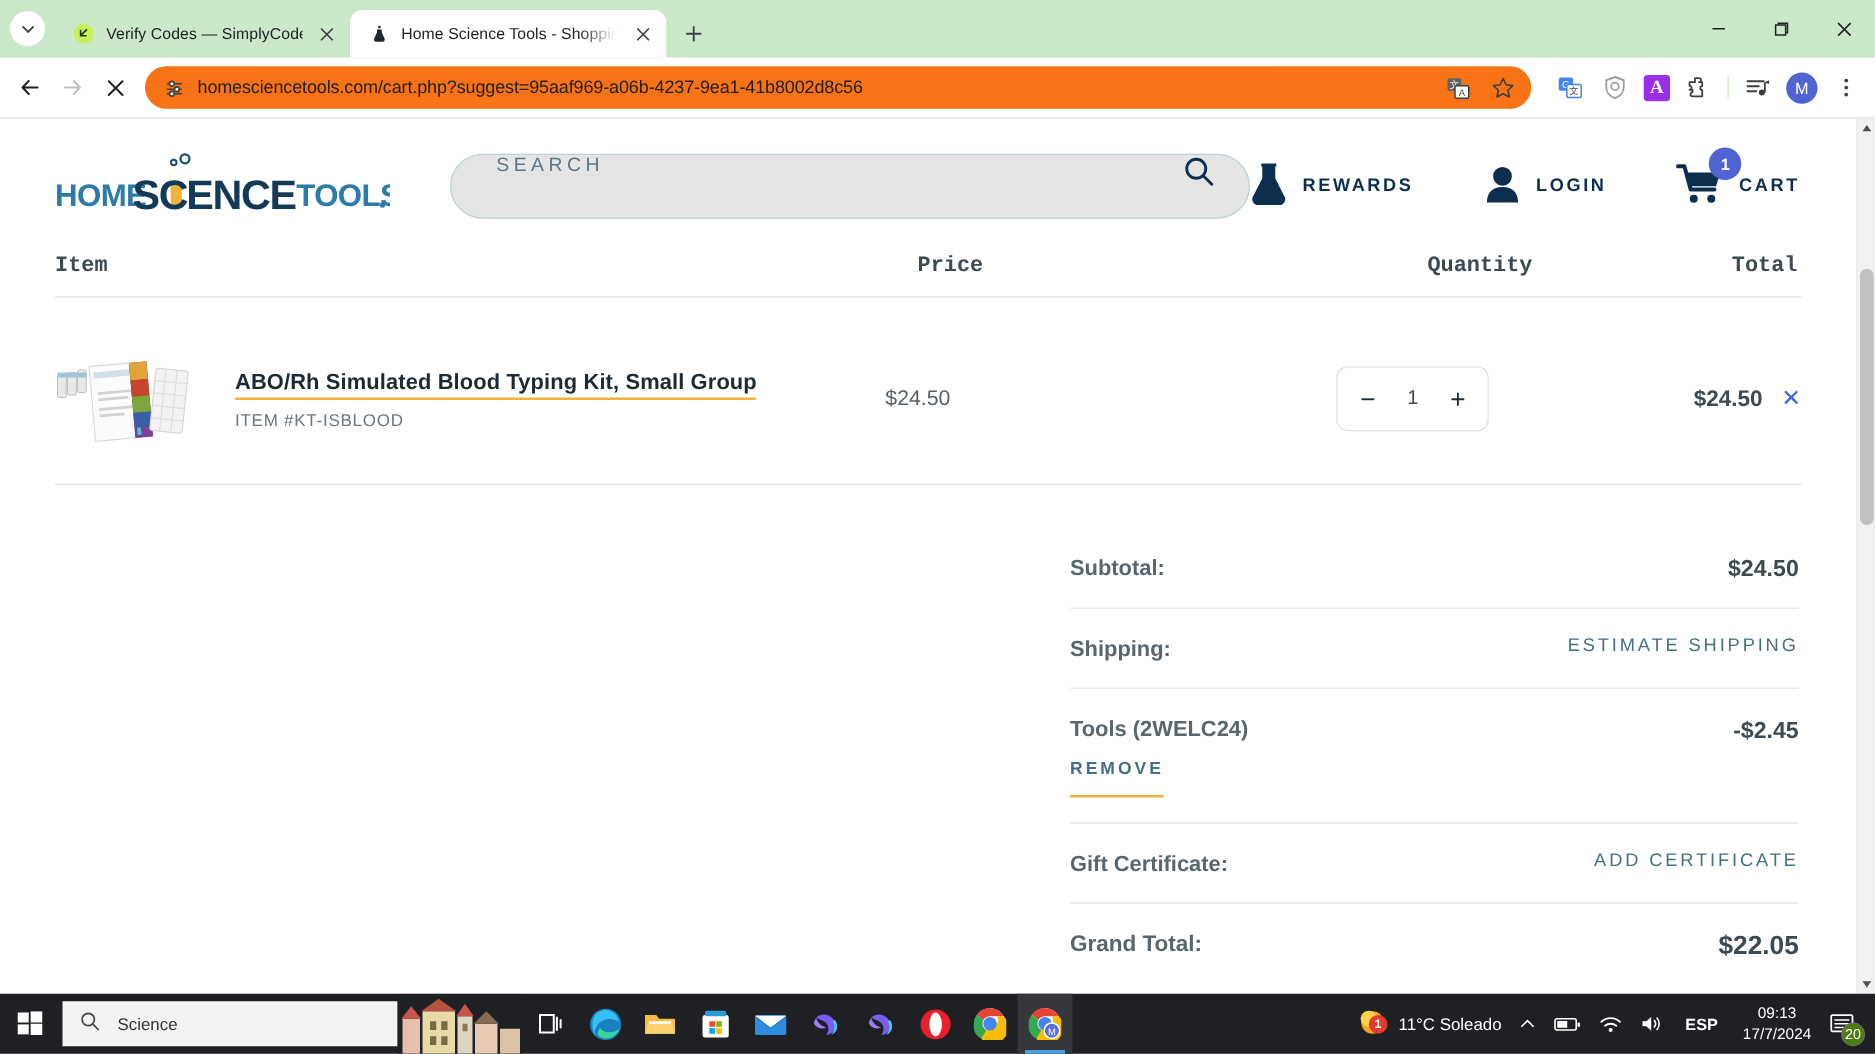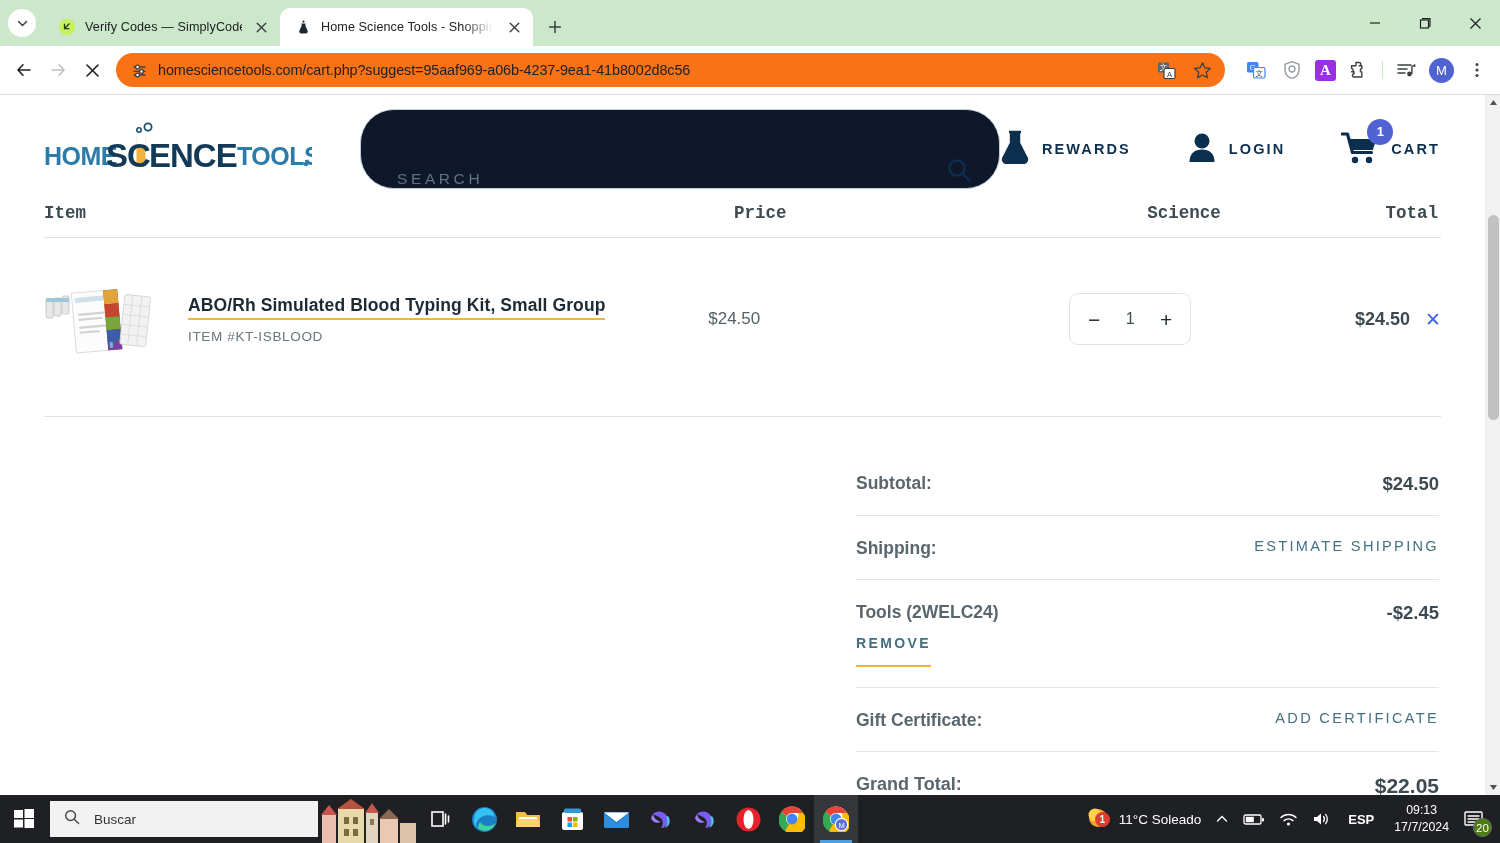--- a/index.html
+++ b/index.html
@@ -105,9 +105,9 @@
   .logo svg { display: block; }
 
   .searchwrap {
-    flex: 0 0 640px; margin-left: 48px; height: 80px;
-    border: 1.5px solid #bcd2d8; border-radius: 34px; display: flex; align-items: flex-end;
-    padding: 0 26px 0 36px; background: #0f172a;
+    flex: 0 0 640px; margin-left: 48px; height: 52px;
+    border: 1.5px solid #bcd2d8; border-radius: 34px; display: flex; align-items: flex-start;
+    padding: 0 26px 0 36px; background: #e5e5e5;
   }
   .search-ph {
     flex: 1 1 auto; font-size: 15.5px; letter-spacing: 3.6px; color: #5b7585; font-weight: 500;

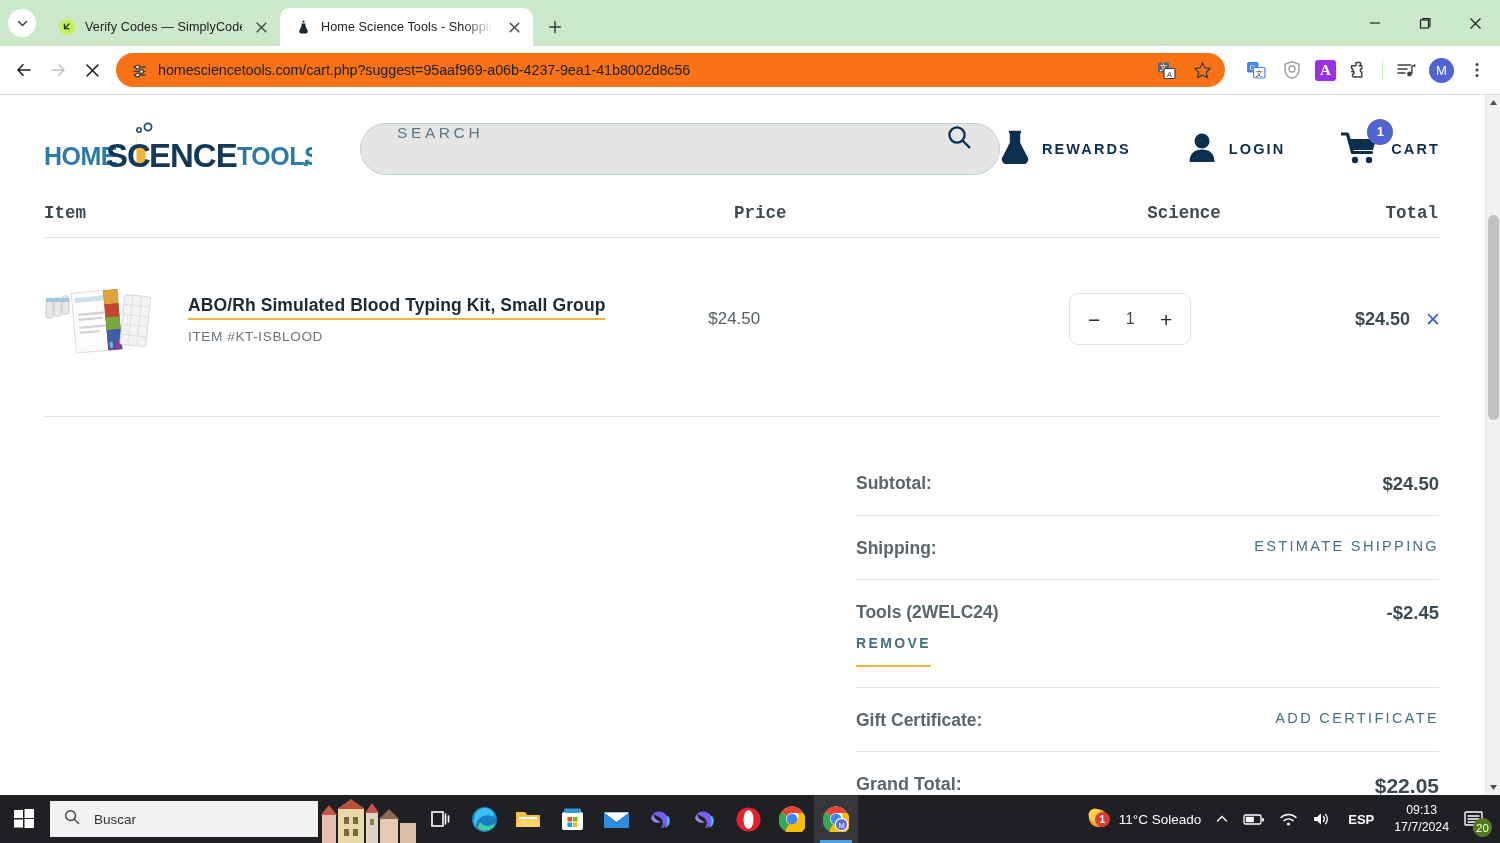--- a/index.html
+++ b/index.html
@@ -462,7 +462,7 @@
         <div class="cart-head">
           <div class="col-item">Item</div>
           <div class="col-price">Price</div>
-          <div class="col-qty">Science</div>
+          <div class="col-qty">Quantity</div>
           <div class="col-total">Total</div>
         </div>
 

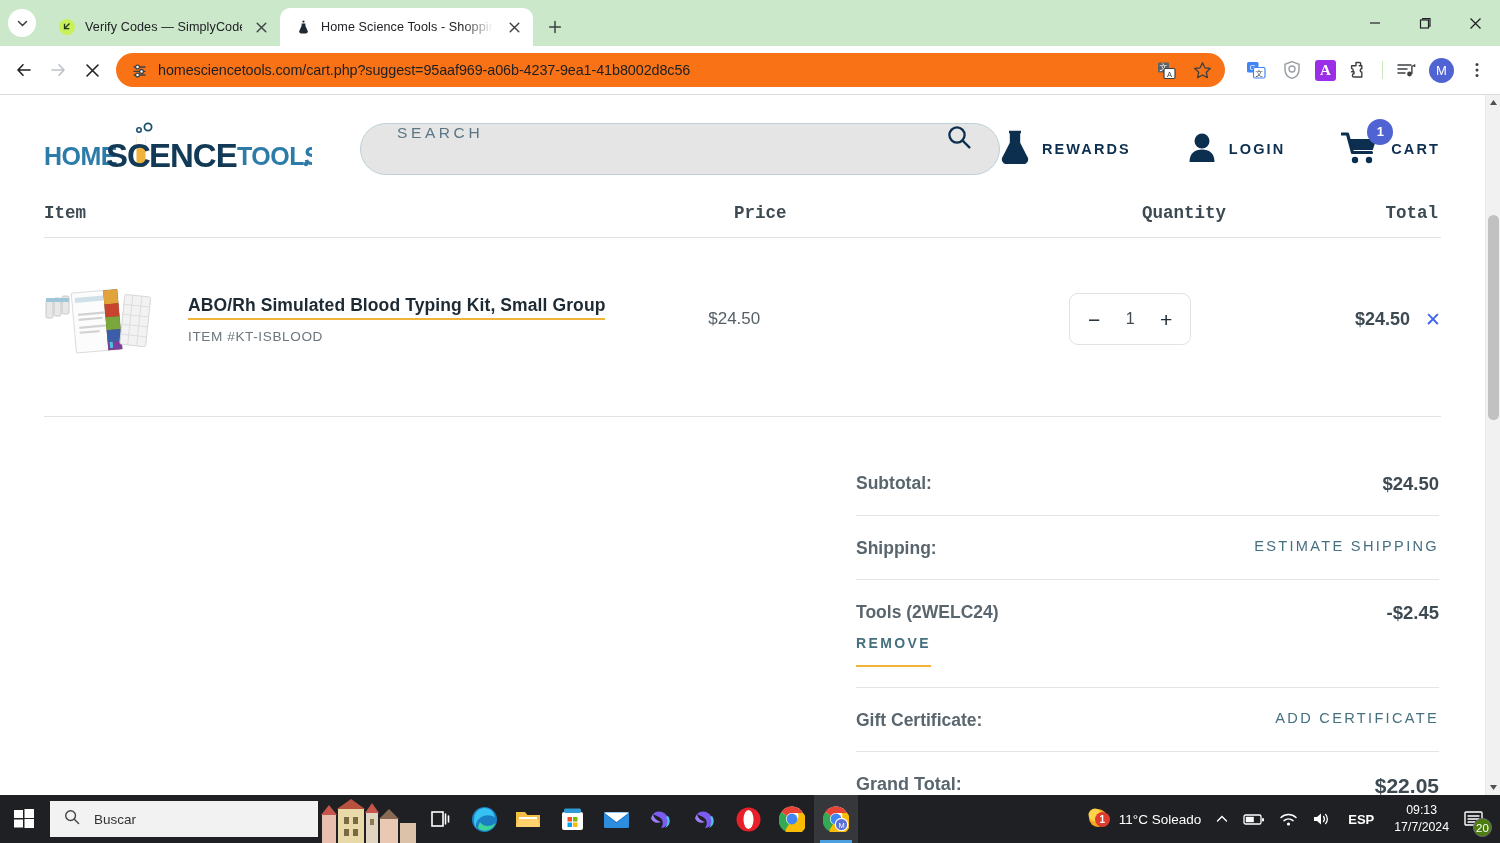--- a/index.html
+++ b/index.html
@@ -137,7 +137,7 @@
   .col-total { flex: 1 1 auto; text-align: right; padding-right: 3px;}
 
   .cart-row {
-    display: flex; align-items: center; padding: 40px 0 56px 0;
+    display: flex; align-items: center; padding: 40px 0 27px 0;
     border-bottom: 1px solid #e2e2e2;
     justify-content: space-between;
   }

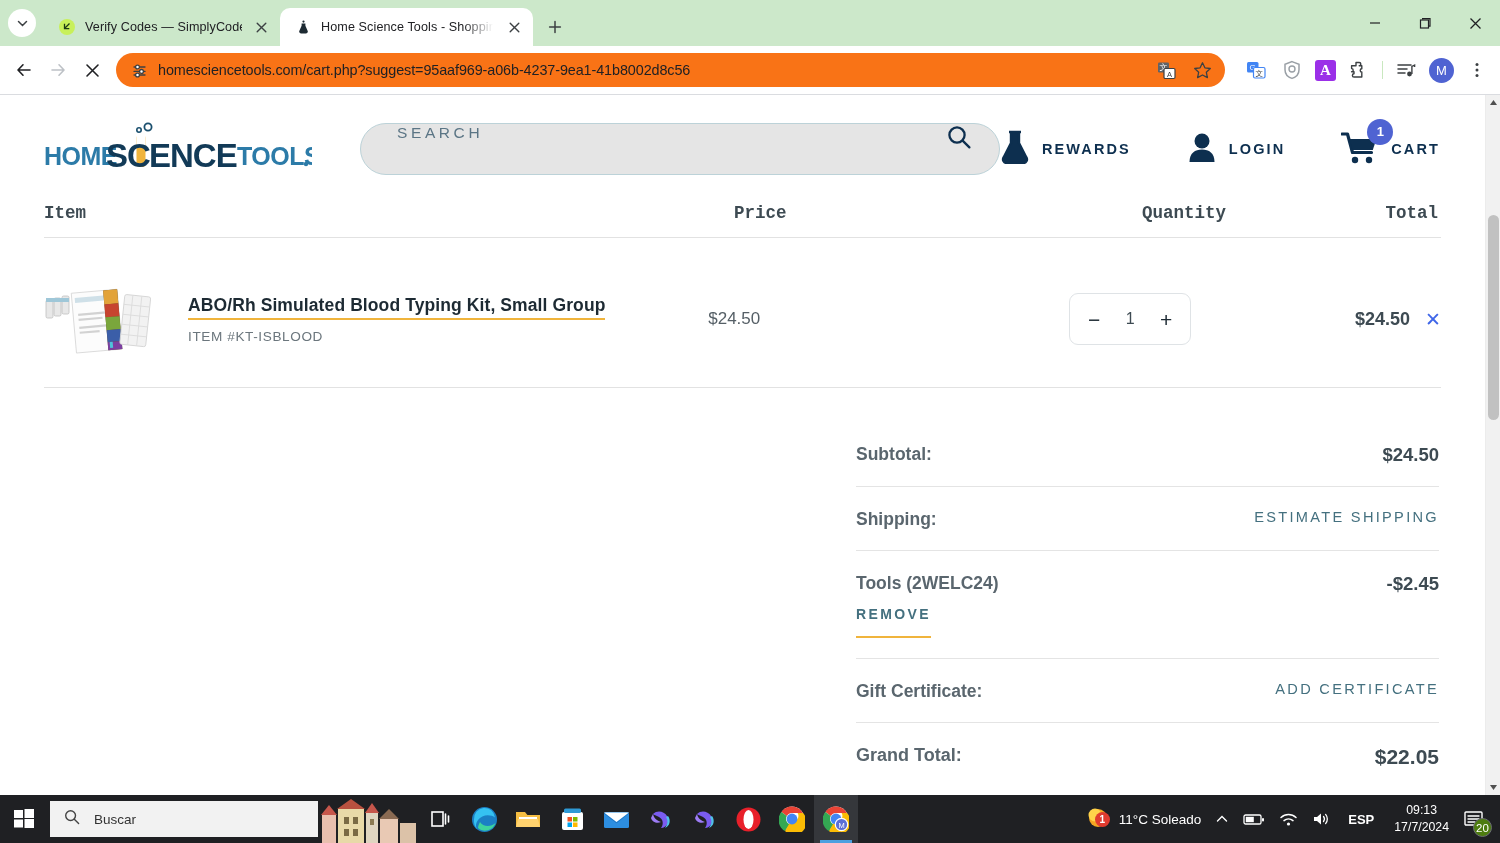--- a/index.html
+++ b/index.html
@@ -578,7 +578,7 @@
           <path d="M10.3 10.3 L14.6 14.6" stroke="#444" stroke-width="1.4" stroke-linecap="round"></path>
         </svg>
     </span>
-    <span class="tb-search-text">Buscar</span>
+    <span class="tb-search-text">Science</span>
   </div>
 
   <div class="tb-app" style="width:100px;">

